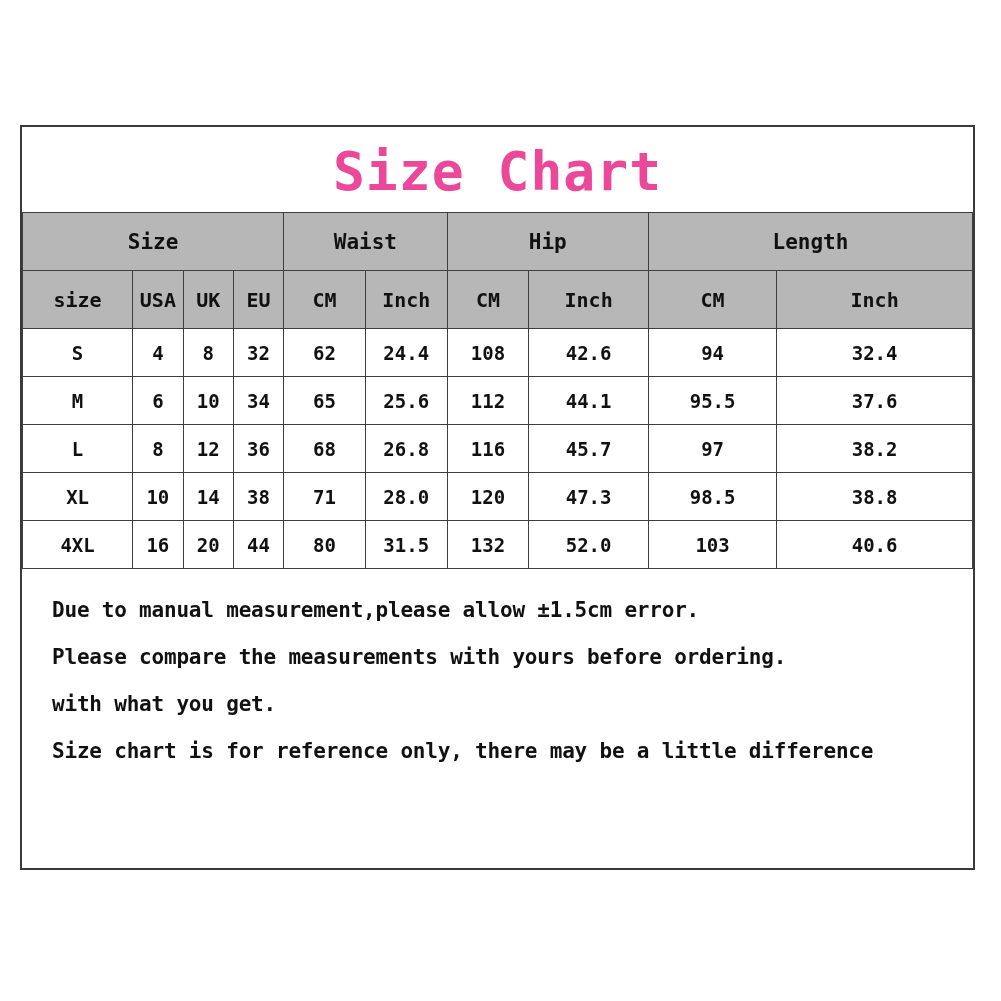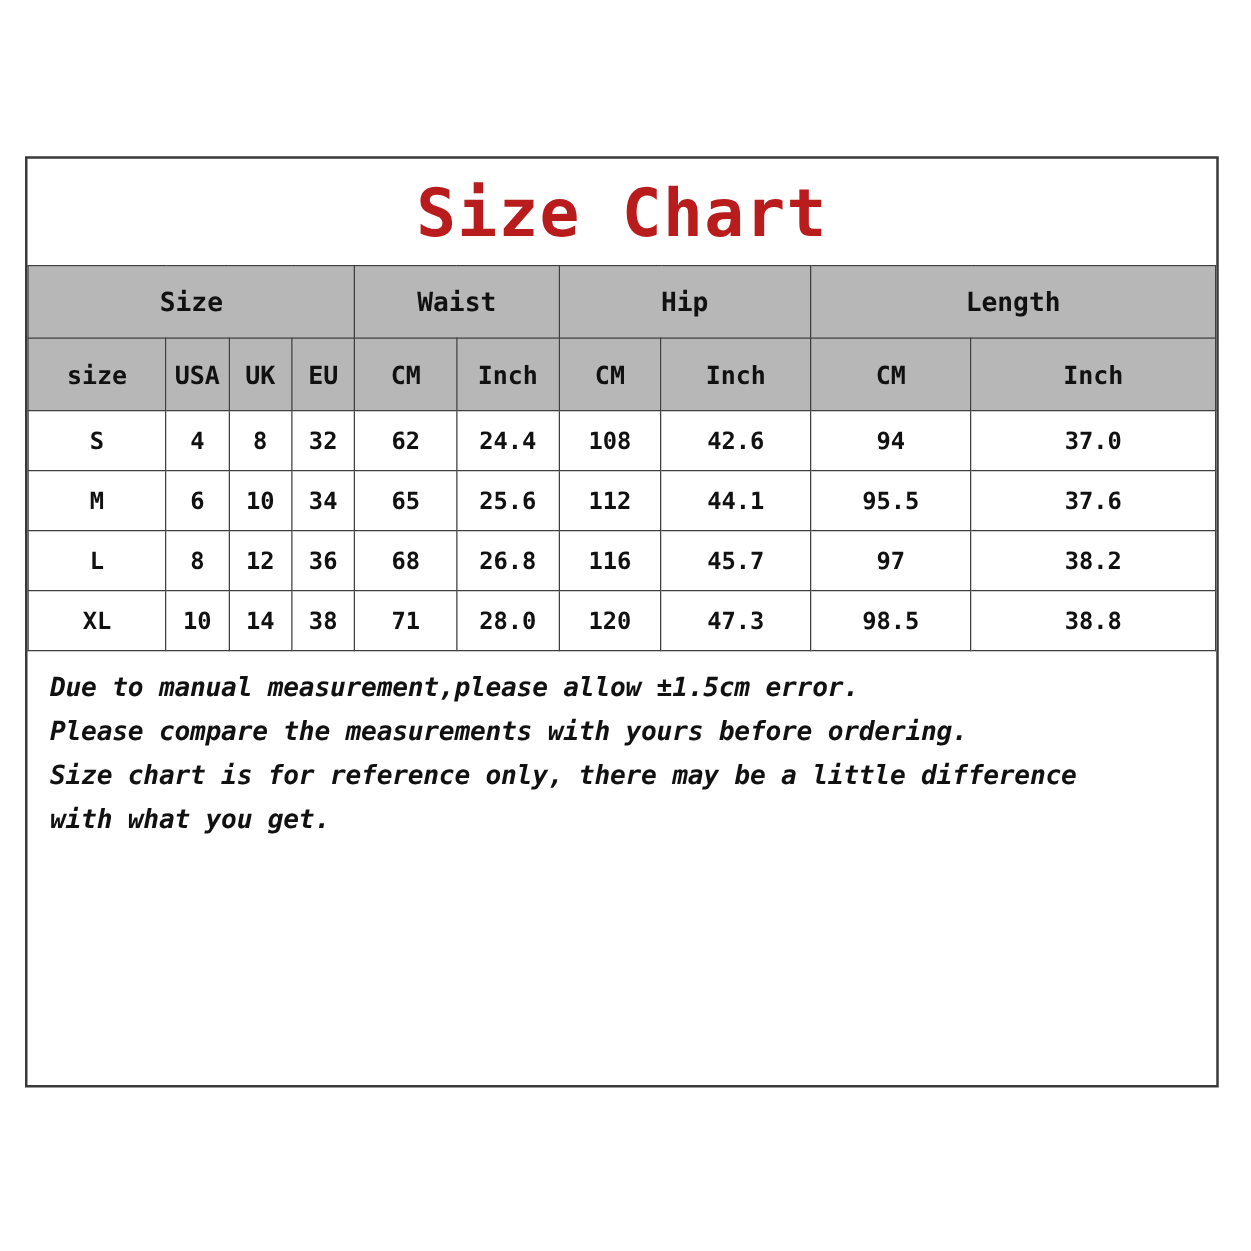--- a/index.html
+++ b/index.html
@@ -35,7 +35,7 @@
     font-weight: bold;
     font-size: 53px;
     letter-spacing: 1px;
-    color: #b91c1c;
+    color: #ec4899;
     line-height: 1;
     padding-top: 18px;
     padding-bottom: 14px;

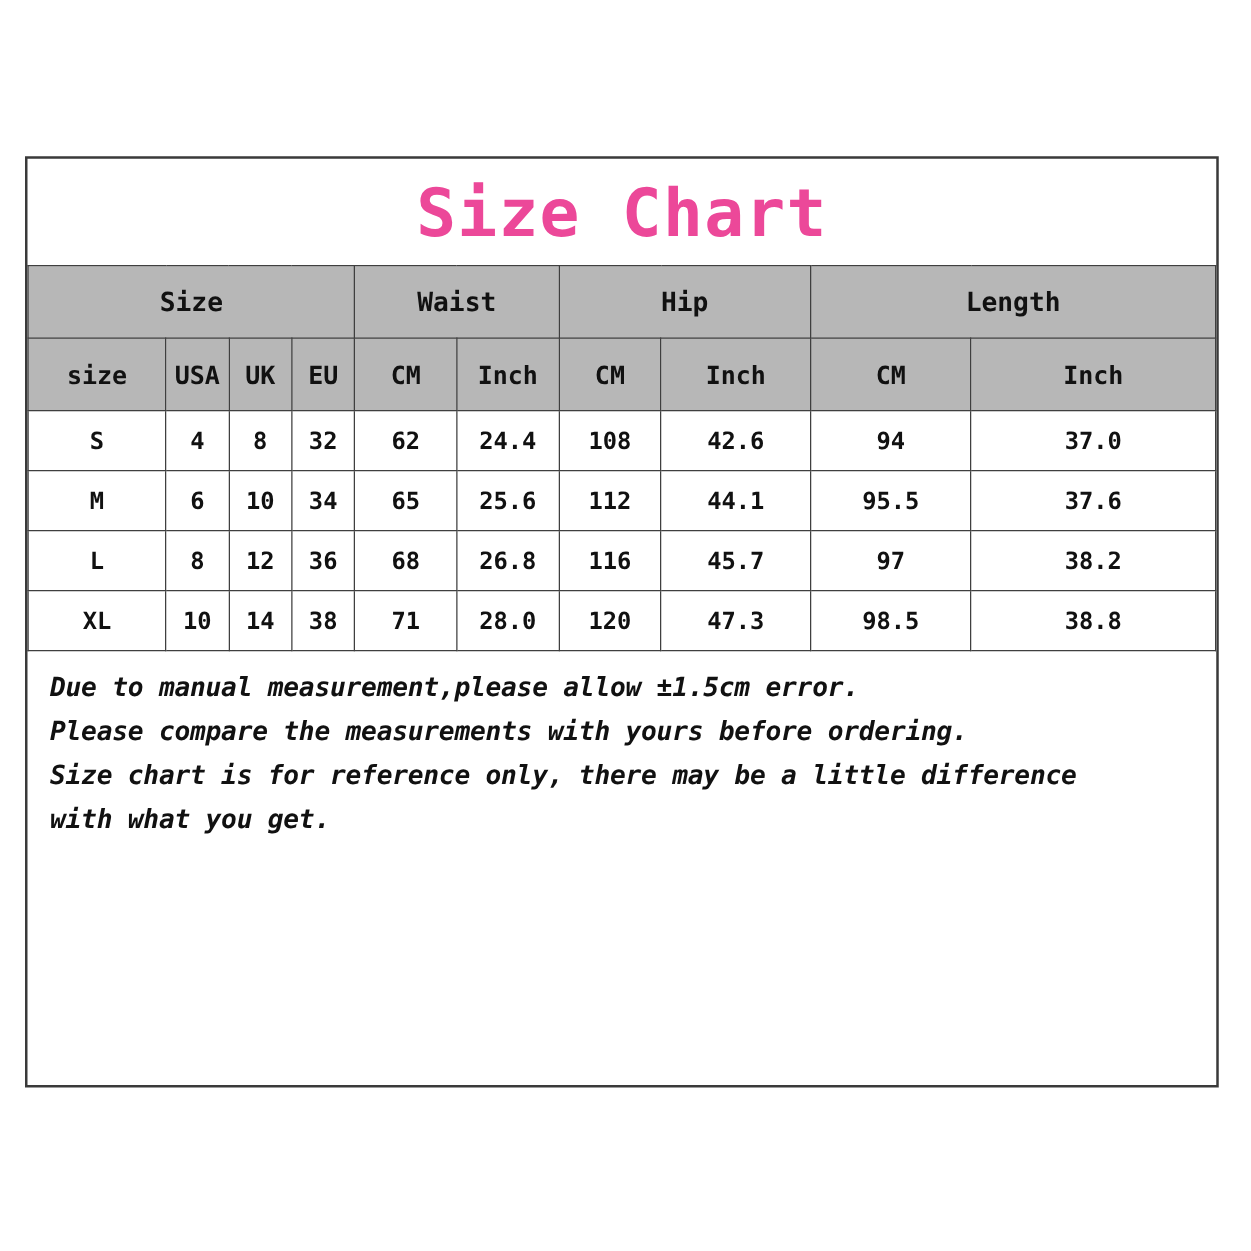--- a/index.html
+++ b/index.html
@@ -135,7 +135,7 @@
           <td>108</td>
           <td>42.6</td>
           <td>94</td>
-          <td>37.0</td>
+          <td>32.4</td>
         </tr>
 
         <tr class="data-row">

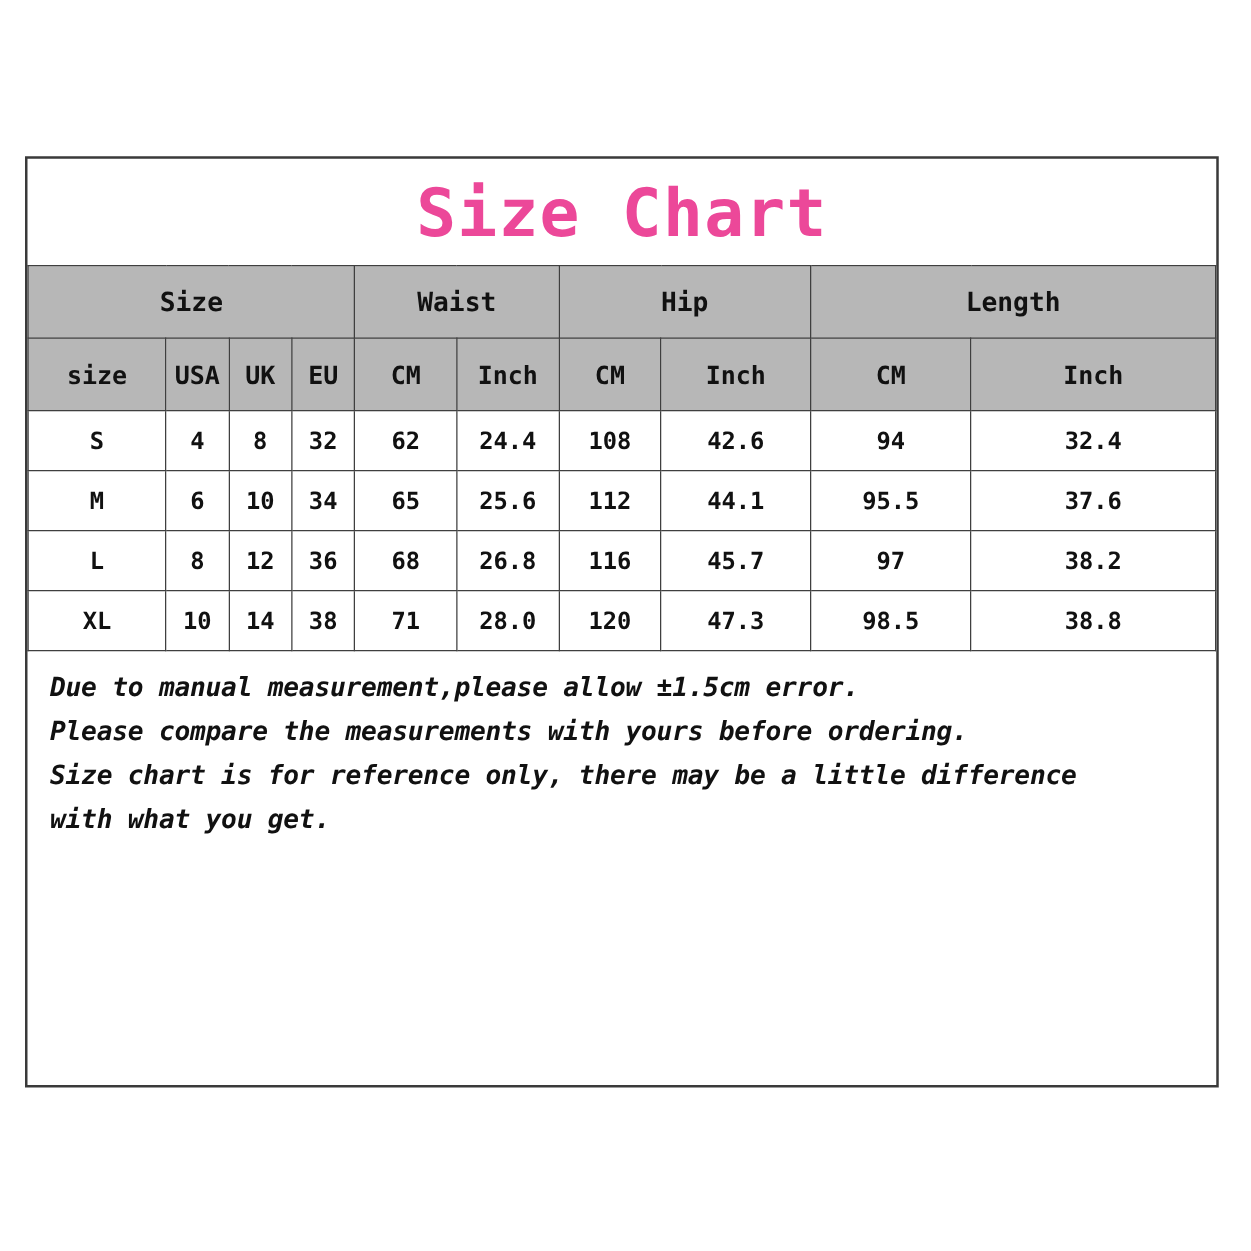--- a/index.html
+++ b/index.html
@@ -179,6 +179,18 @@
 
 
 
+        <tr class="data-row">
+          <td>4XL</td>
+          <td>16</td>
+          <td>20</td>
+          <td>44</td>
+          <td>80</td>
+          <td>31.5</td>
+          <td>132</td>
+          <td>52.0</td>
+          <td>103</td>
+          <td>40.6</td>
+        </tr>
 
       </tbody>
     </table>

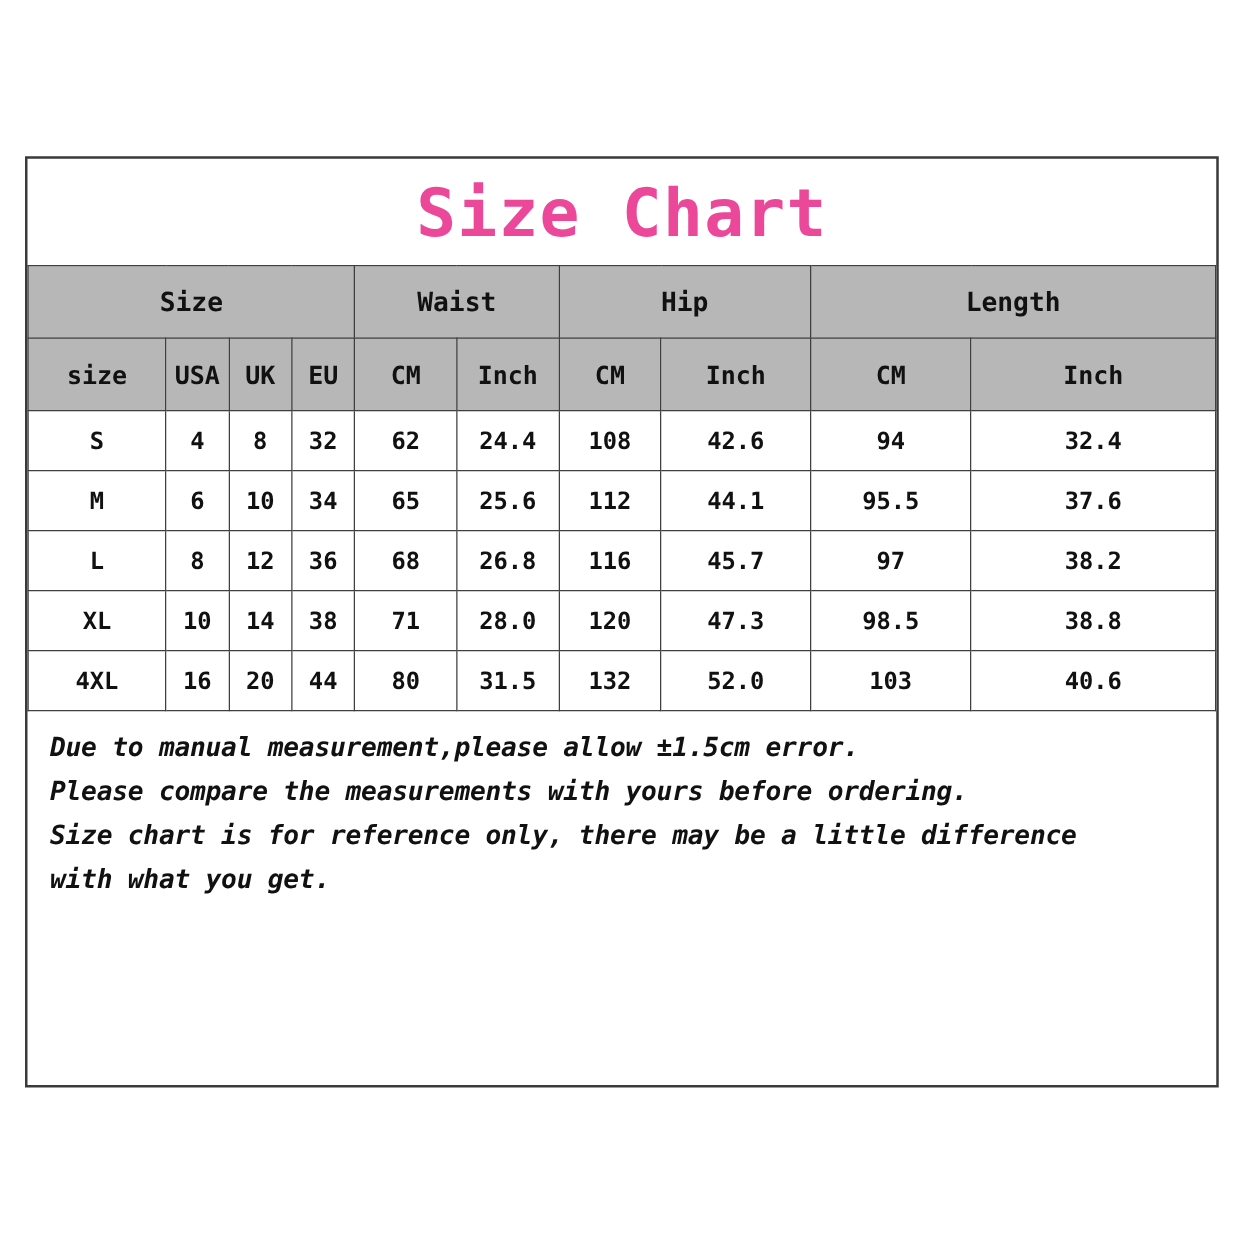--- a/index.html
+++ b/index.html
@@ -80,8 +80,7 @@
     letter-spacing: -0.2px;
   }
   .notes p {
-    margin: 4px;
-    font-style: italic;
+    margin: 16px;
   }
 </style>
 </head>

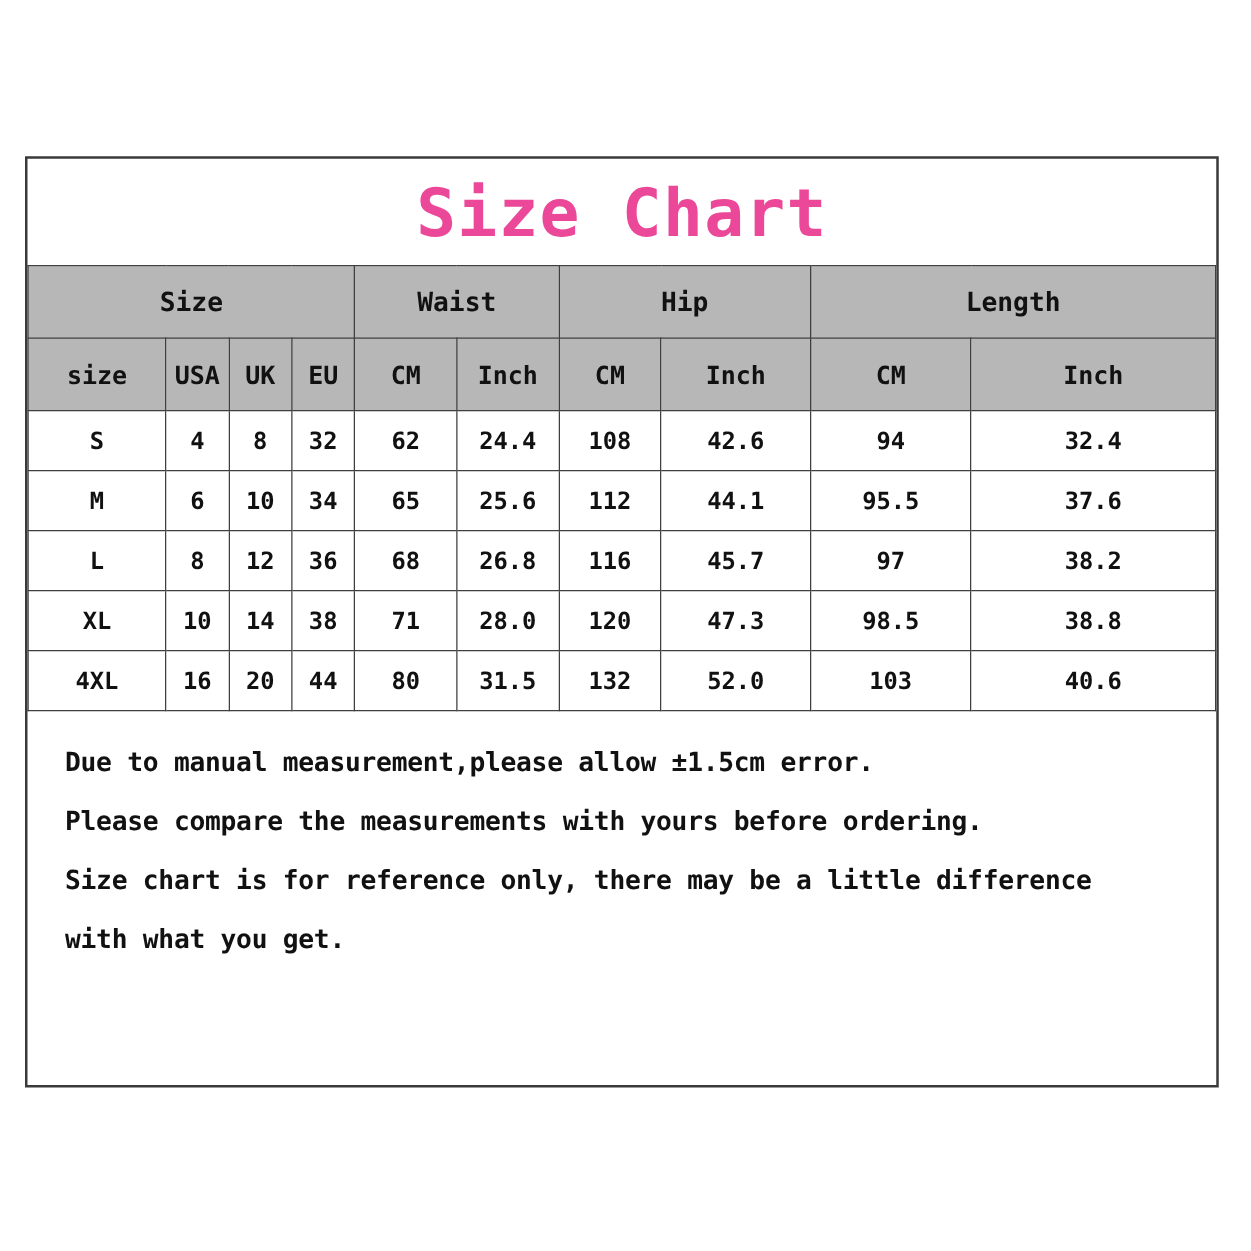--- a/index.html
+++ b/index.html
@@ -197,8 +197,8 @@
     <div class="notes">
       <p>Due to manual measurement,please allow ±1.5cm error.</p>
       <p>Please compare the measurements with yours before ordering.</p>
+      <p>with what you get.</p>
       <p>Size chart is for reference only, there may be a little difference</p>
-      <p>with what you get.</p>
     </div>
 
   </div>

